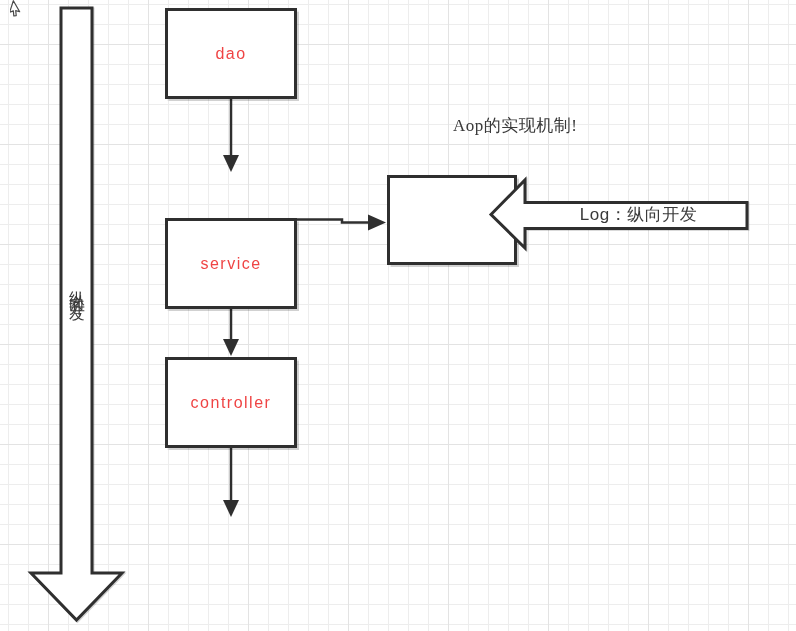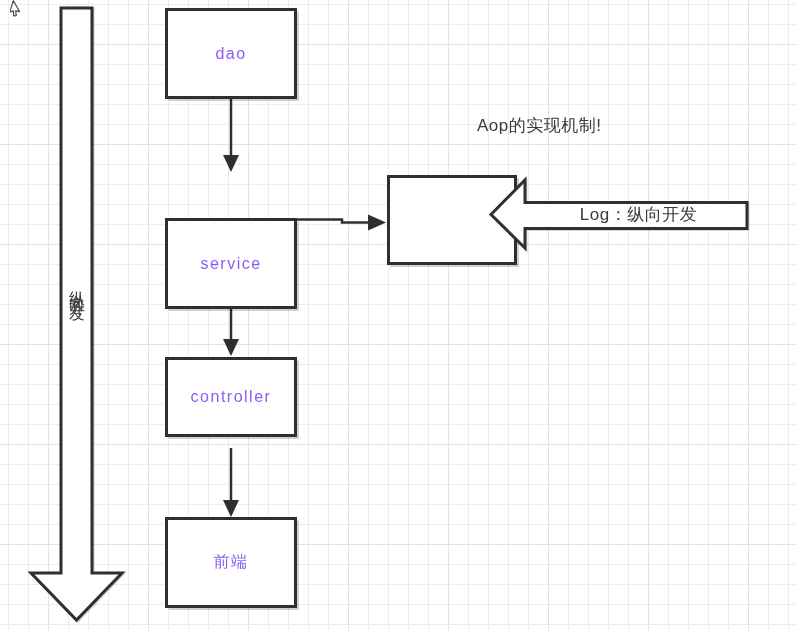--- a/index.html
+++ b/index.html
@@ -30,7 +30,7 @@
     background:#ffffff;
     border:3px solid #2f2f2f;
     display:flex;align-items:center;justify-content:center;
-    color:#8b5cf6;
+    color:#ef4444;
     font-size:16px;
     font-weight:400;
     letter-spacing:1.5px;

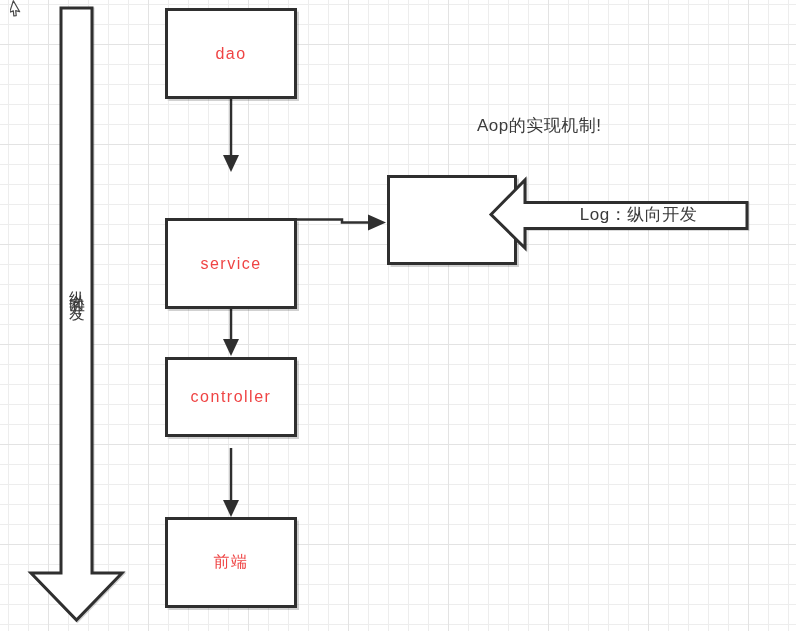--- a/index.html
+++ b/index.html
@@ -63,11 +63,12 @@
   }
   .annotation-title{
     position:absolute;
-    left:477px;top:114px;
+    left:453px;top:114px;
     font-size:17px;
     color:#3a3a3a;
     letter-spacing:0.5px;
     white-space:nowrap;
+    font-family:Liberation Serif, serif;
   }
   .cursor{
     position:absolute;left:10px;top:0px;width:16px;height:18px;

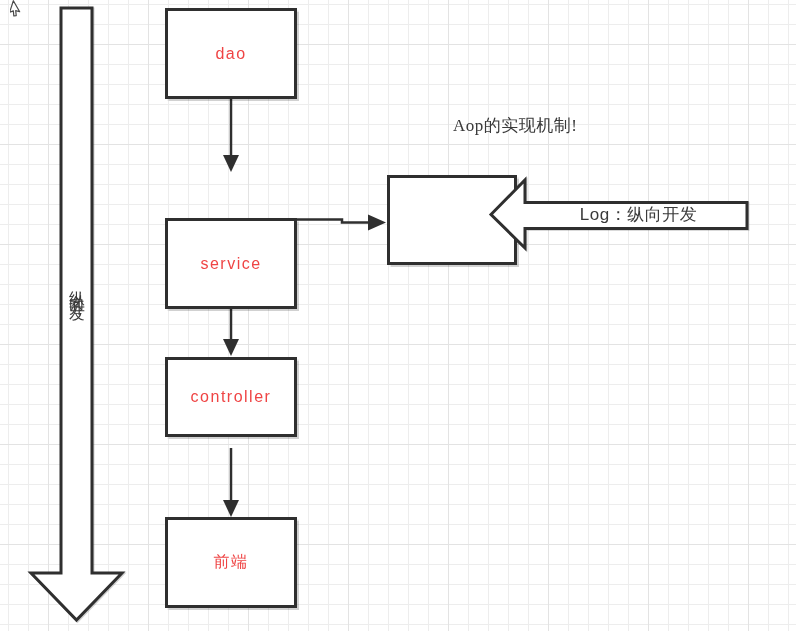--- a/index.html
+++ b/index.html
@@ -38,7 +38,7 @@
   }
   .node-dao       {left:165px;top:8px;  width:132px;height:91px;}
   .node-service   {left:165px;top:172px;width:132px;height:91px;margin-top:46px;}
-  .node-controller{left:165px;top:357px;width:132px;height:80px;}
+  .node-controller{left:165px;top:357px;width:132px;height:91px;}
   .node-frontend  {left:165px;top:517px;width:132px;height:91px;}
   .node-aop       {left:387px;top:175px;width:130px;height:90px;}
 

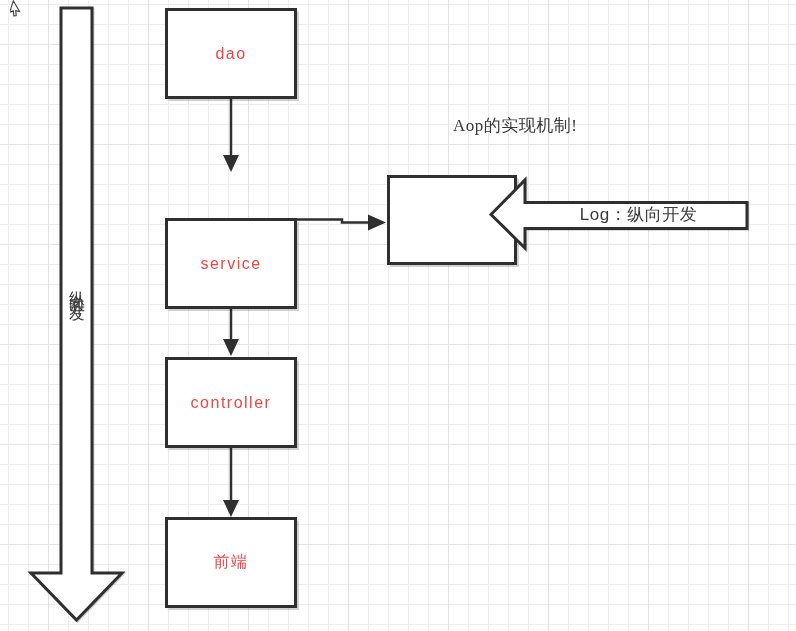--- a/index.html
+++ b/index.html
@@ -113,9 +113,6 @@
   <div class="node node-controller">
     <span>controller</span>
   </div>
-  <div class="node node-frontend">
-    <span>前端</span>
-  </div>
   <div class="node node-aop">
     <span></span>
   </div>

